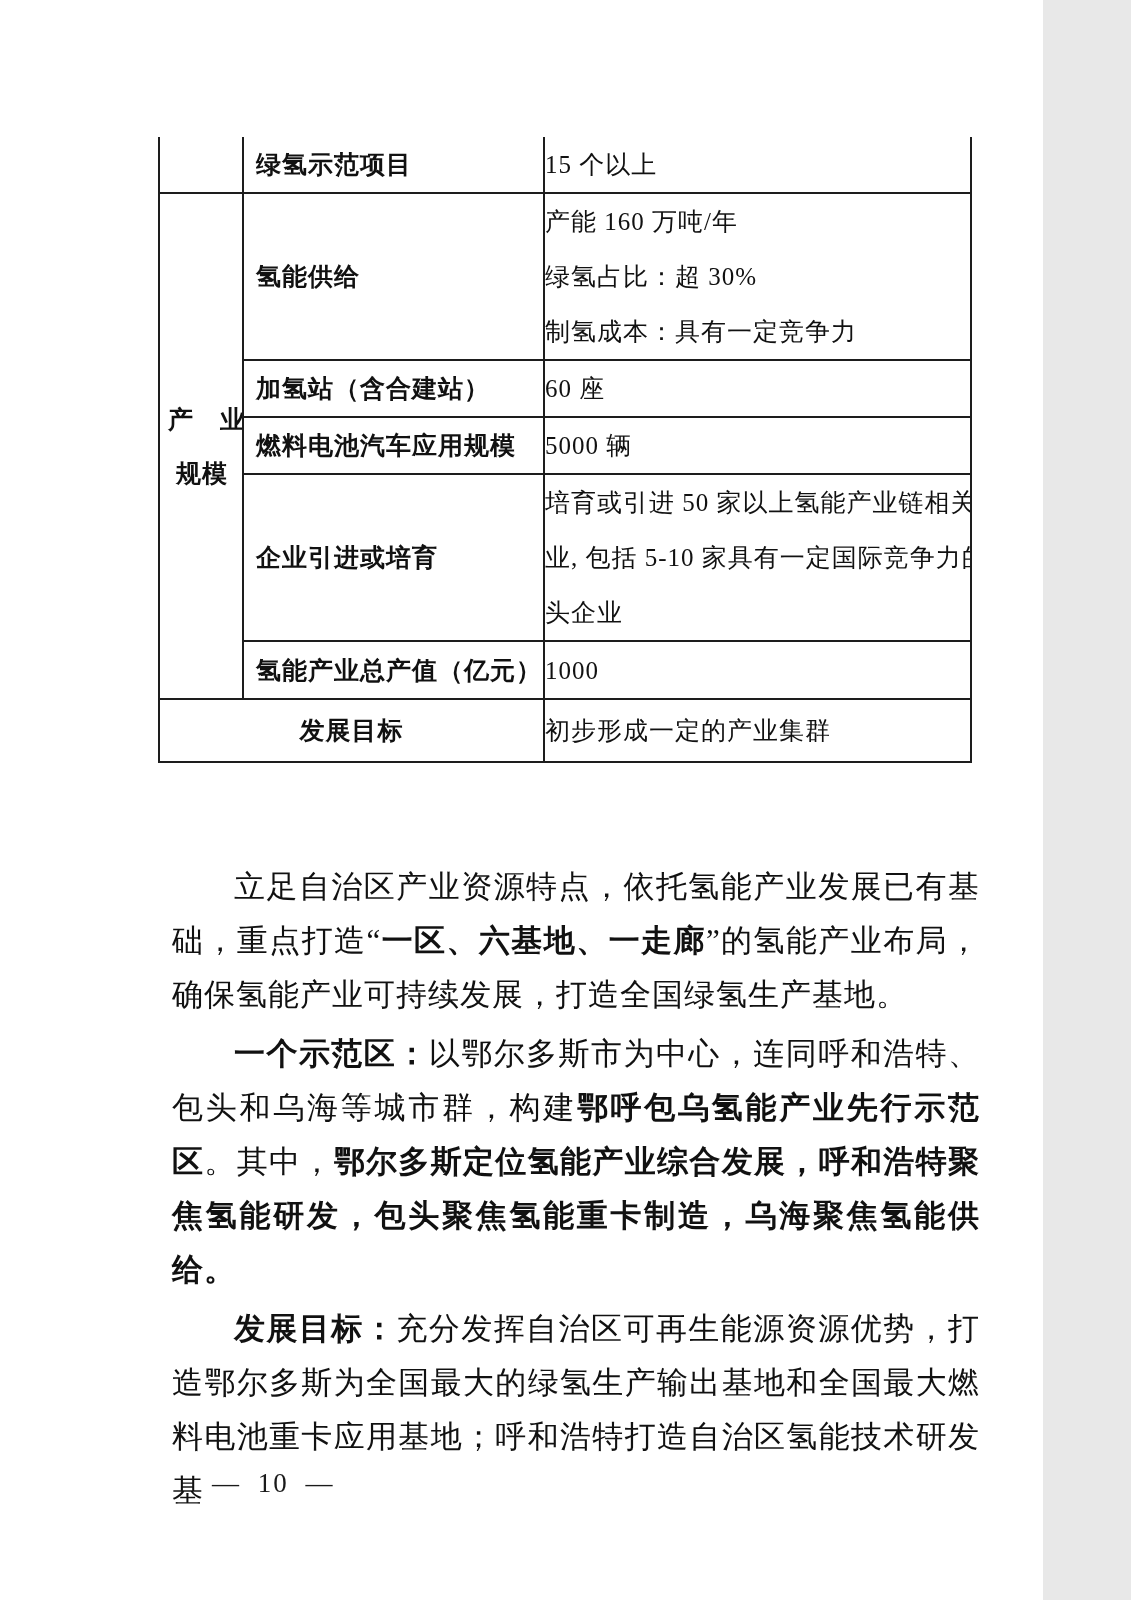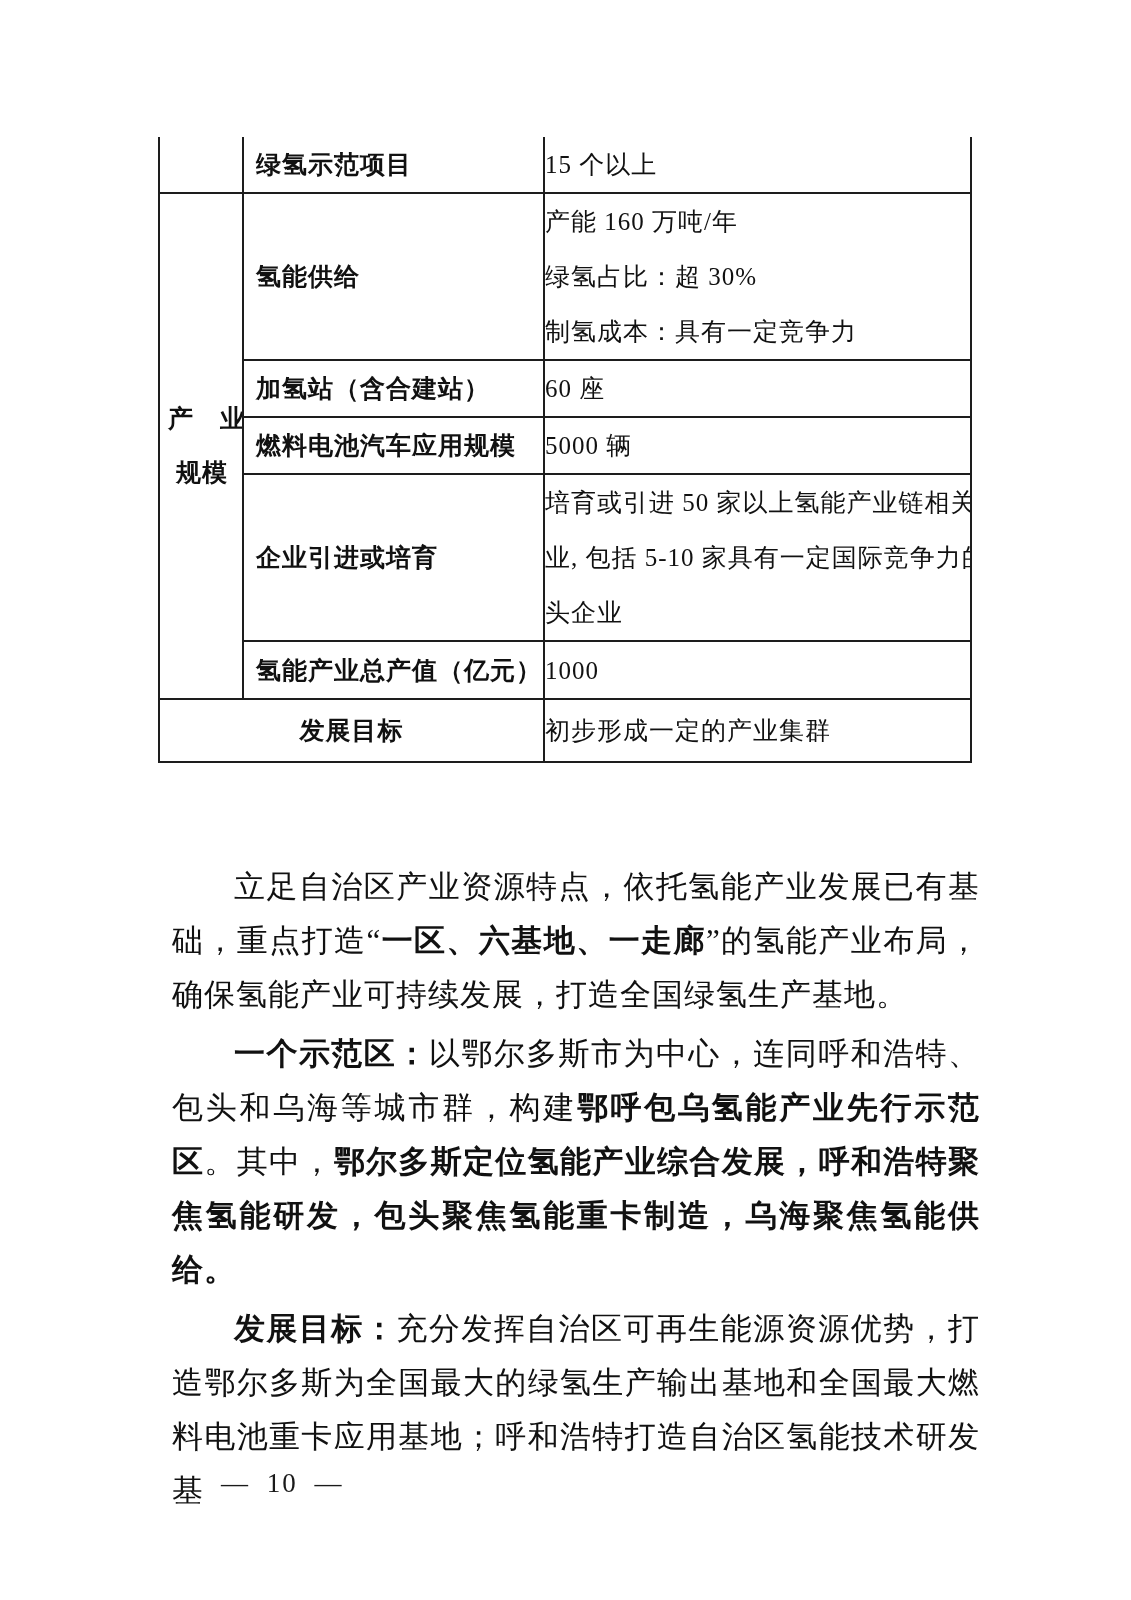--- a/index.html
+++ b/index.html
@@ -5,7 +5,7 @@
   html,body{margin:0;padding:0;background:#e8e8e8;}
   .page{
     position:relative;
-    width:1131px;height:1600px;
+    width:1043px;height:1600px;
     background:#ffffff;
     color:#111;
     font-family:"Liberation Serif","DejaVu Serif",serif;

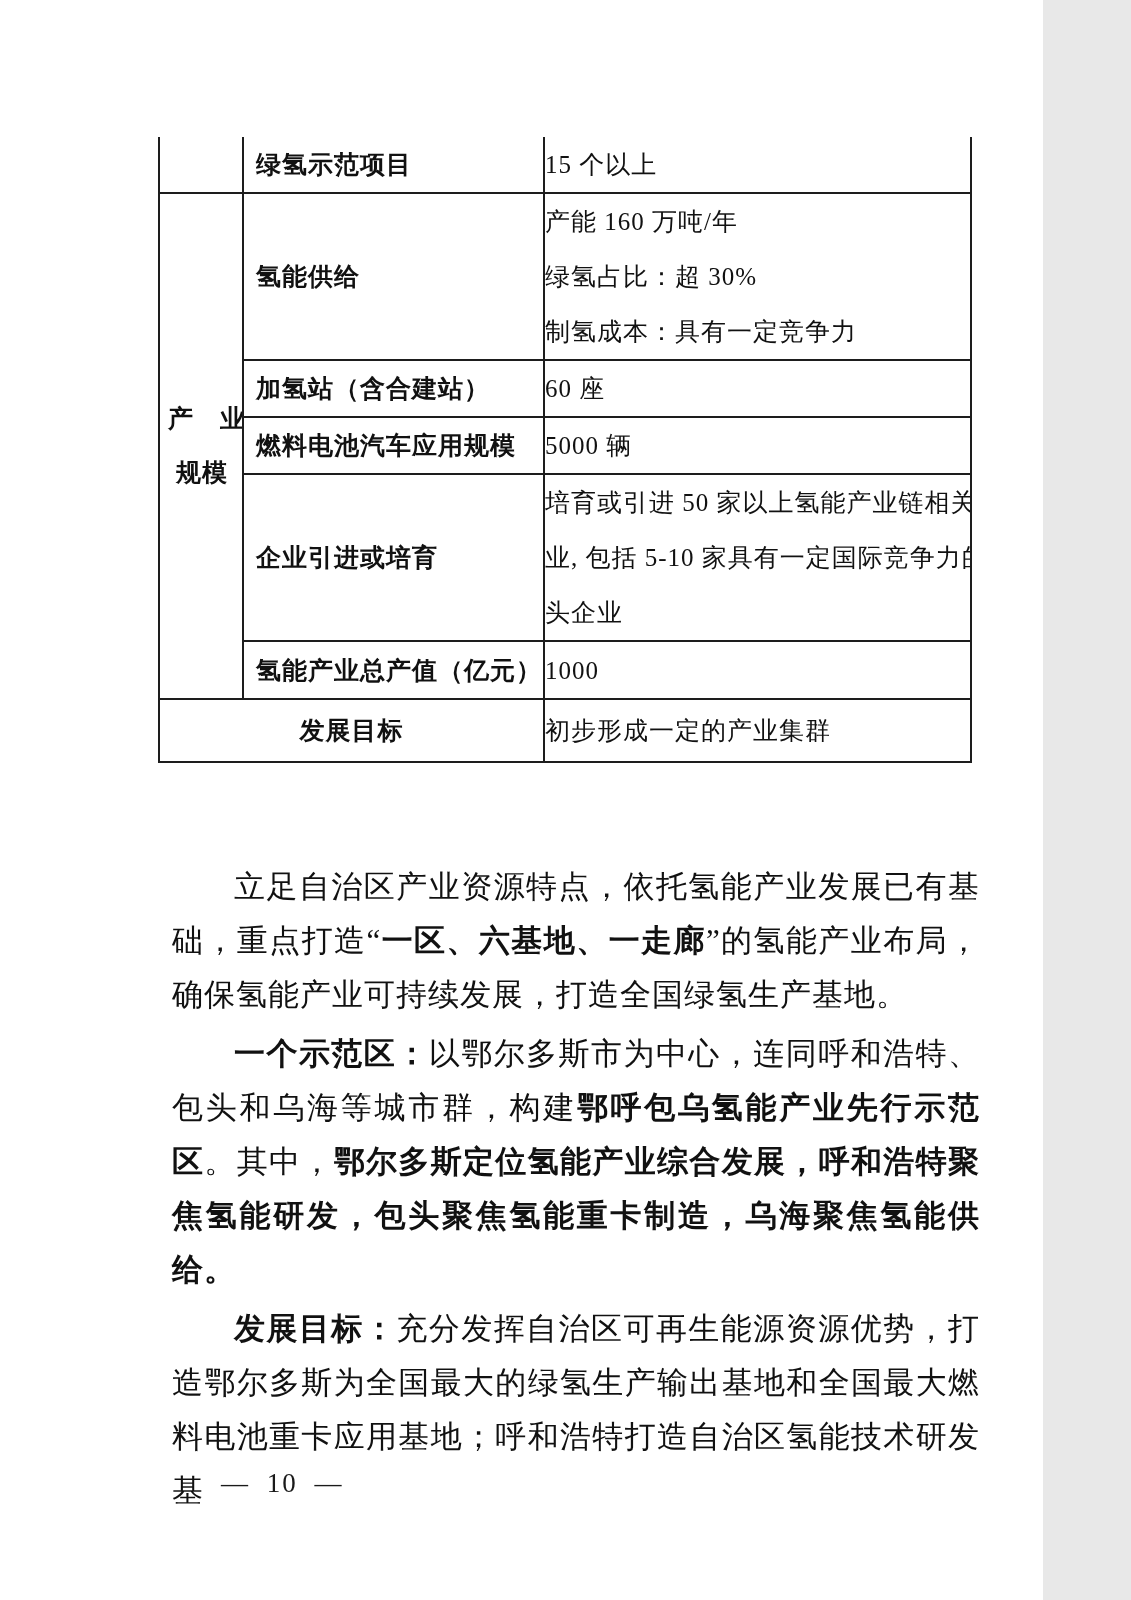--- a/index.html
+++ b/index.html
@@ -38,7 +38,7 @@
   }
   td.val .vline{line-height:55px;white-space:nowrap;letter-spacing:1px;}
   td.grp{
-    font-family:Liberation Serif, serif;
+    font-family:Liberation Sans, sans-serif;
     font-weight:bold;
     padding:0 6px 0 8px;
   }

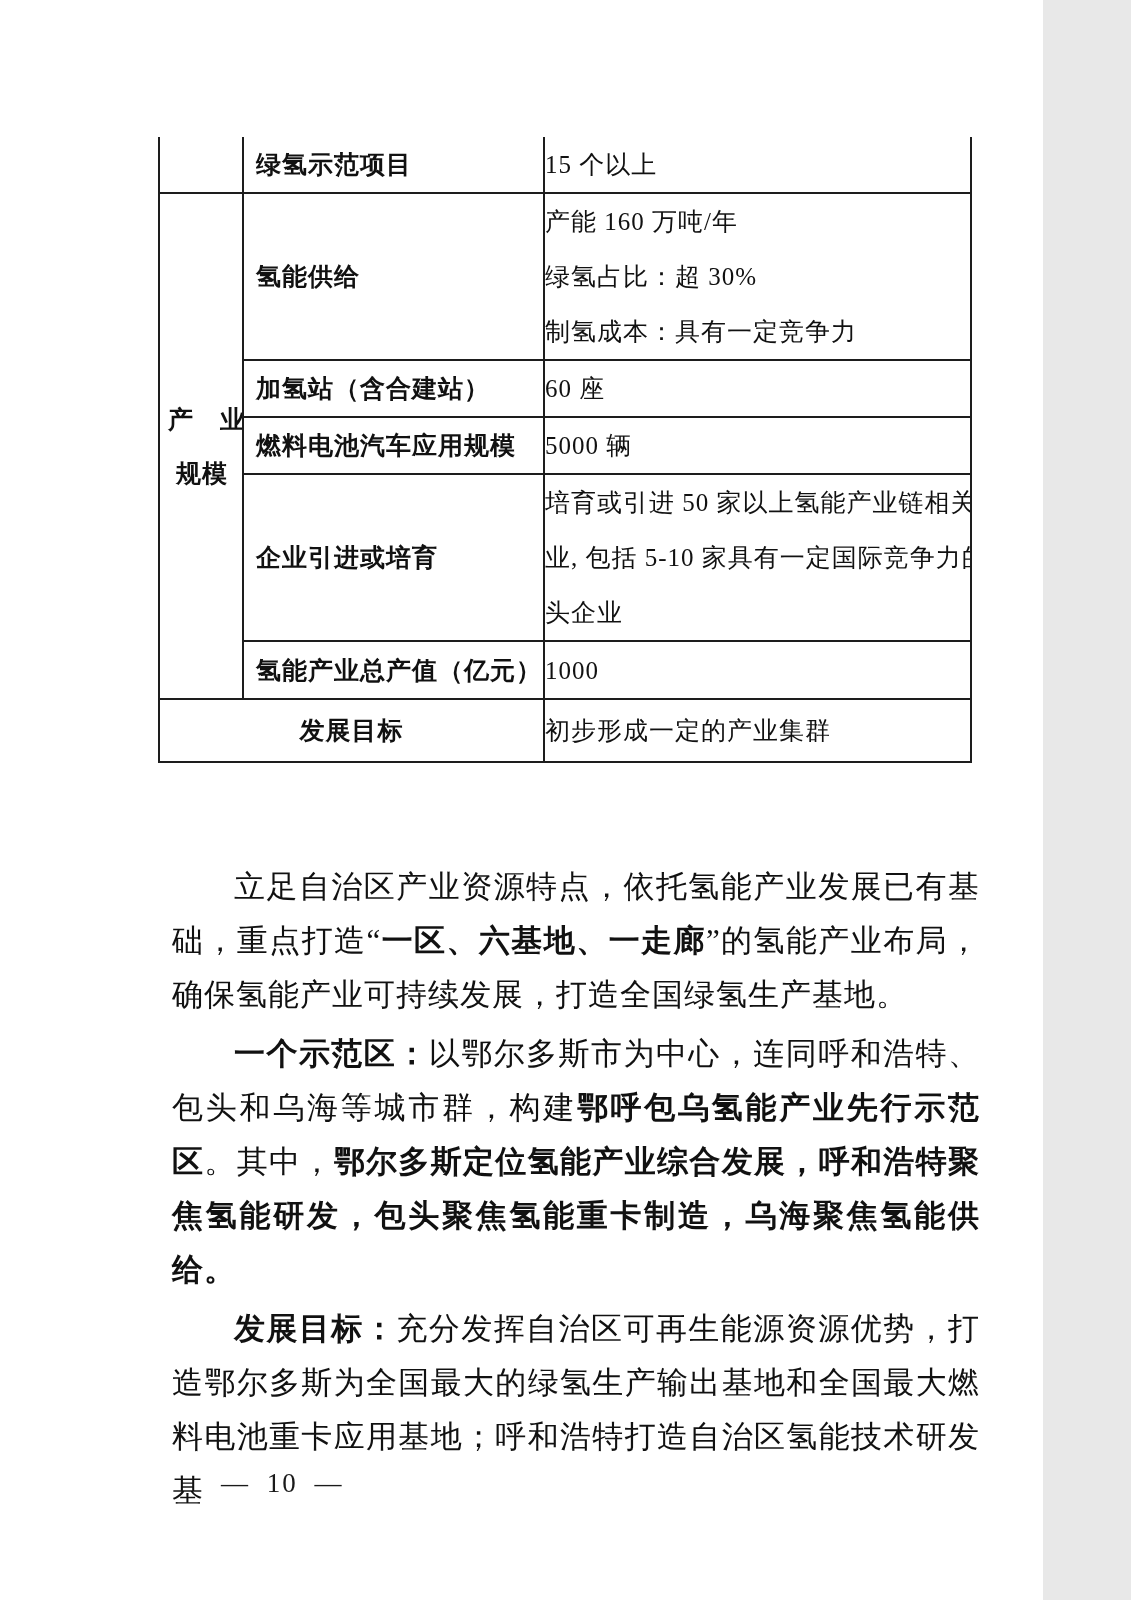--- a/index.html
+++ b/index.html
@@ -70,7 +70,7 @@
 
   
   .page-number{
-    position:absolute;left:221px;top:1467px;
+    position:absolute;left:212px;top:1467px;
     font-size:27px;line-height:32px;
     letter-spacing:2px;word-spacing:8px;
     color:#1a1a1a;

